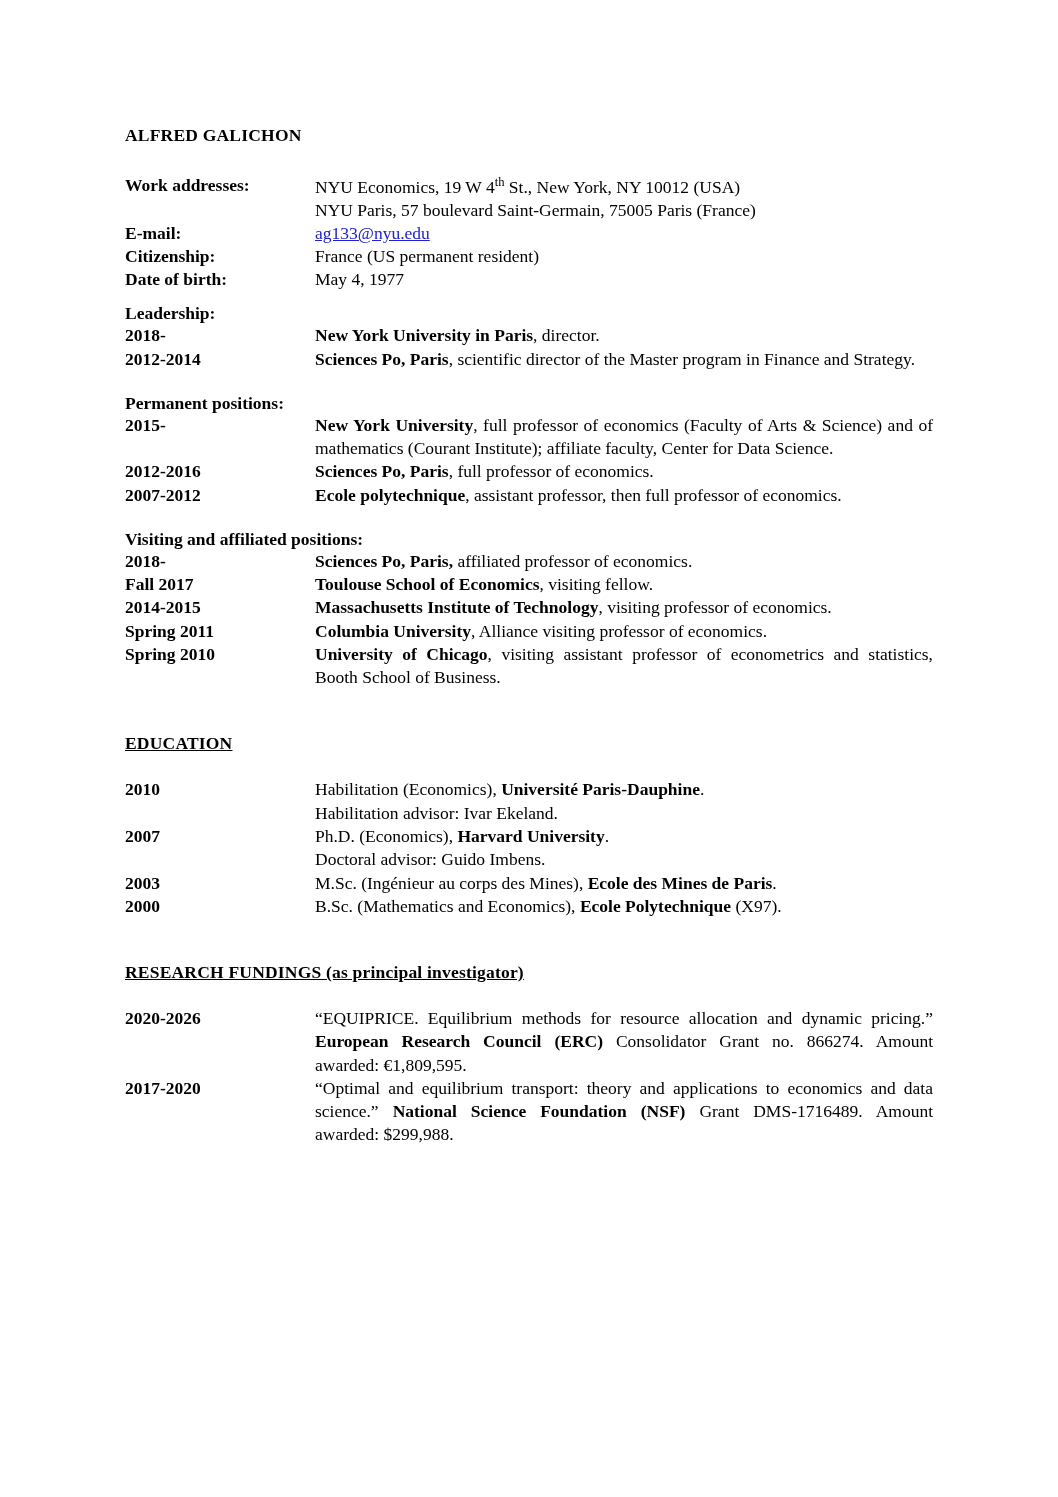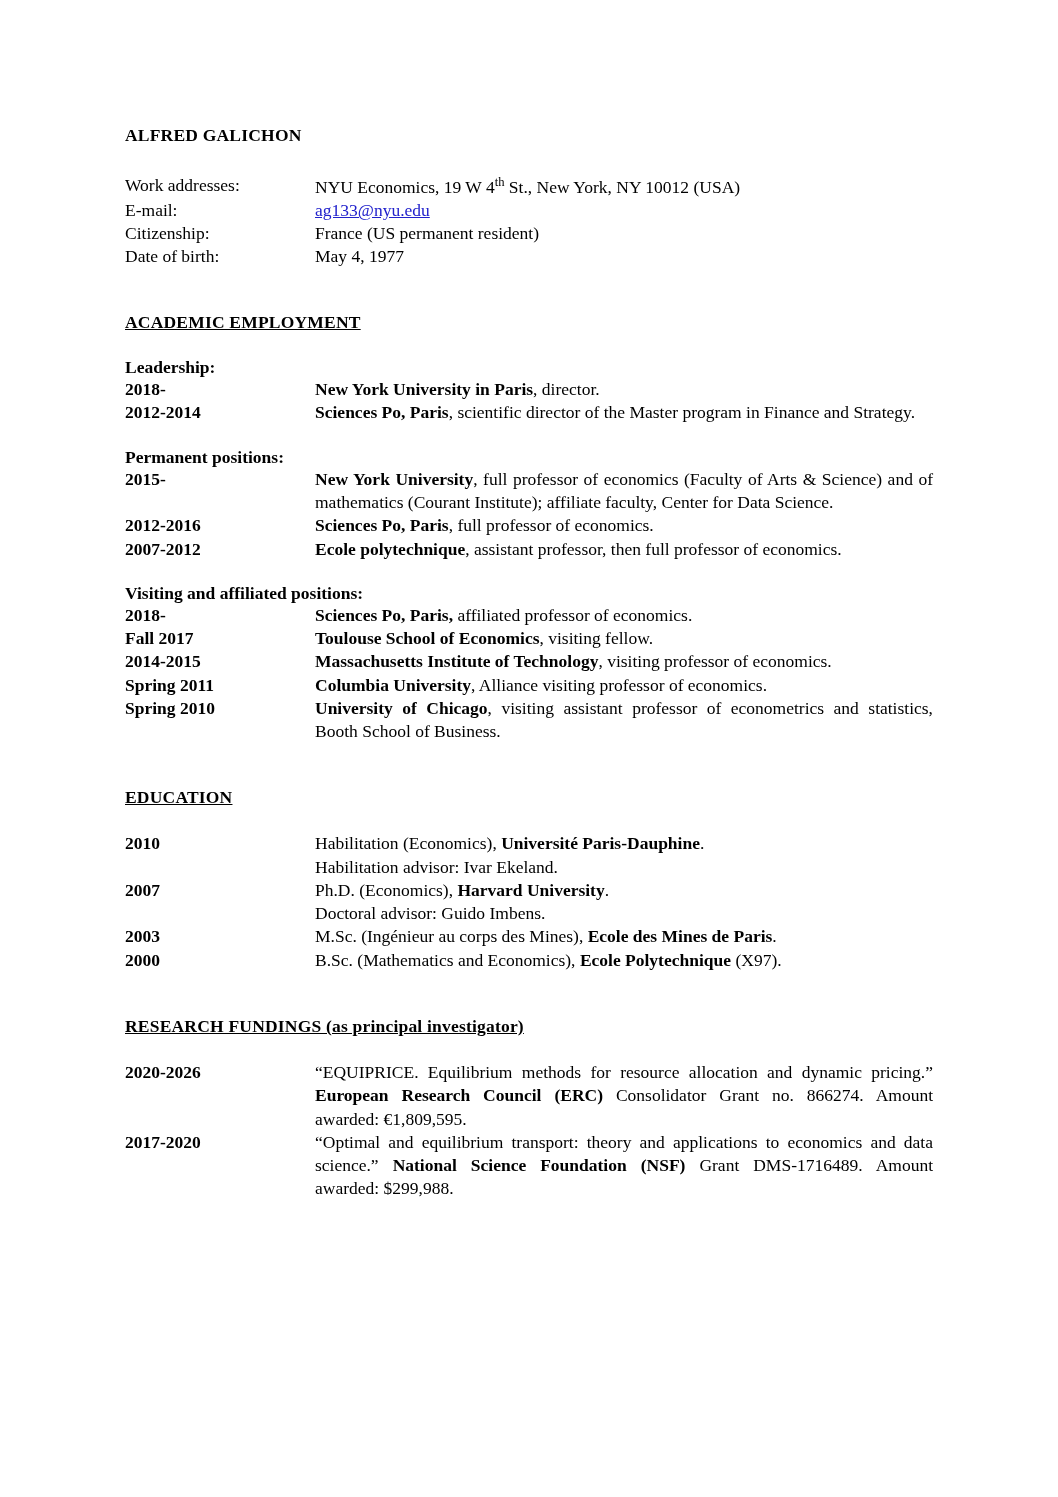--- a/index.html
+++ b/index.html
@@ -40,7 +40,7 @@
     vertical-align: top;
   }
   td.label {
-    font-weight: normal;
+    font-weight: bold;
     width: 190px;
     white-space: nowrap;
   }

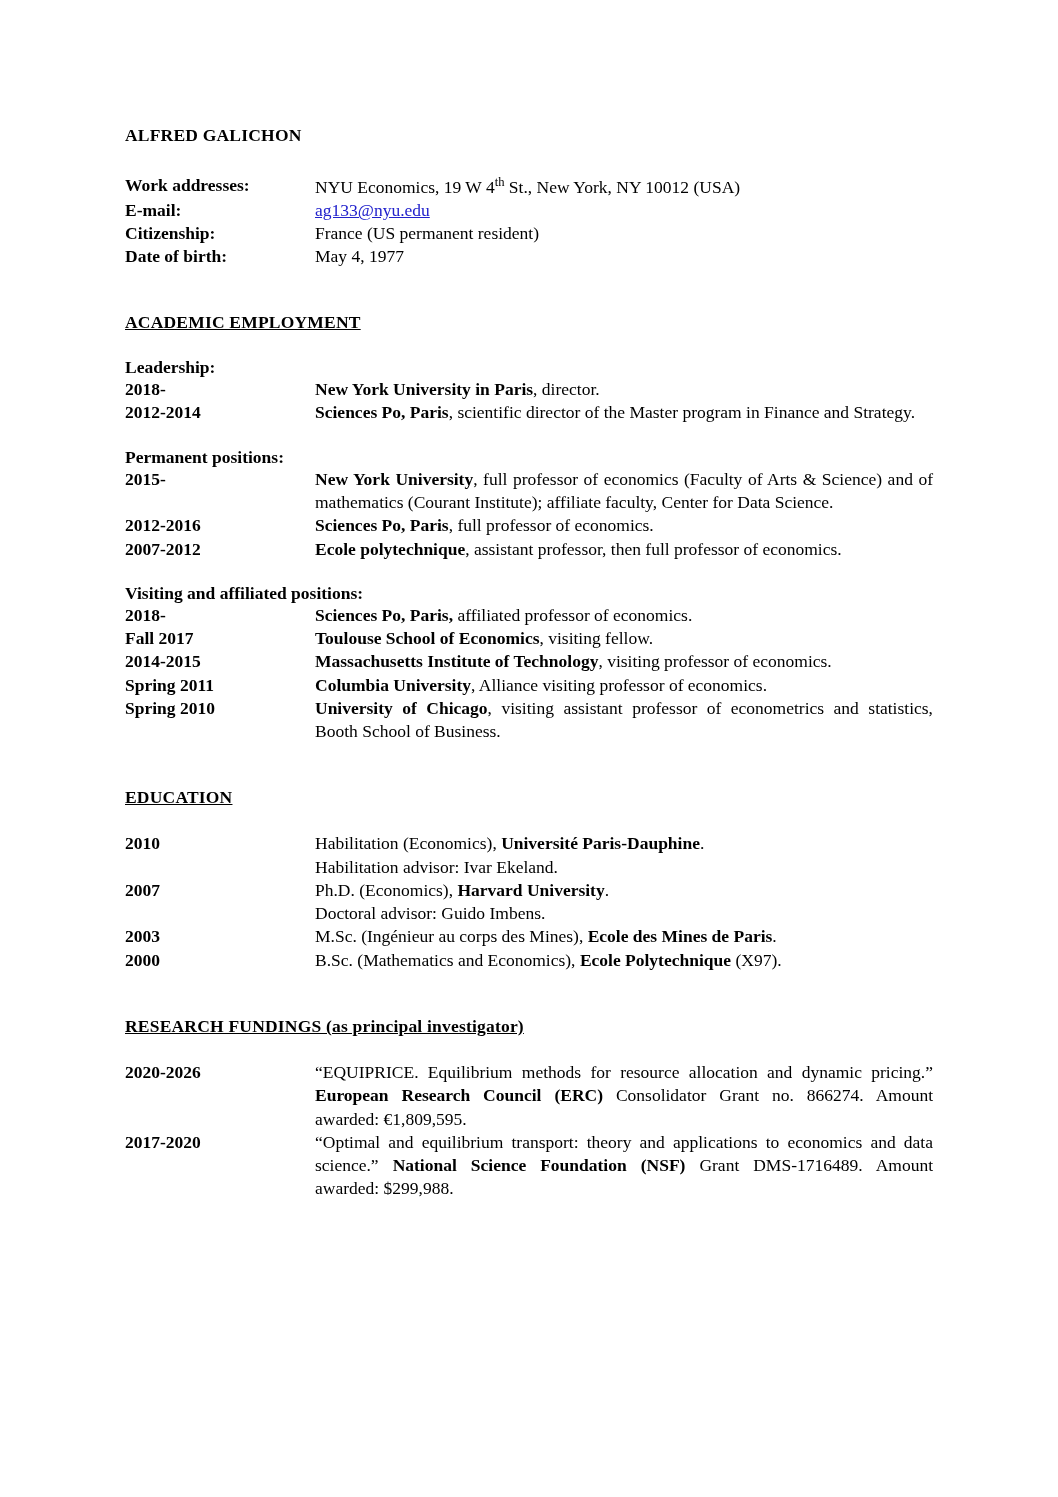--- a/index.html
+++ b/index.html
@@ -115,6 +115,10 @@
       <td class="value">NYU Economics, 19 W 4<span class="sup">th</span> St., New York, NY 10012 (USA)</td>
     </tr>
     <tr>
+      <td class="label"></td>
+      <td class="value">NYU Paris, 57 boulevard Saint-Germain, 75005 Paris (France)</td>
+    </tr>
+    <tr>
       <td class="label">E-mail:</td>
       <td class="value"><a class="email" href="#">ag133@nyu.edu</a></td>
     </tr>

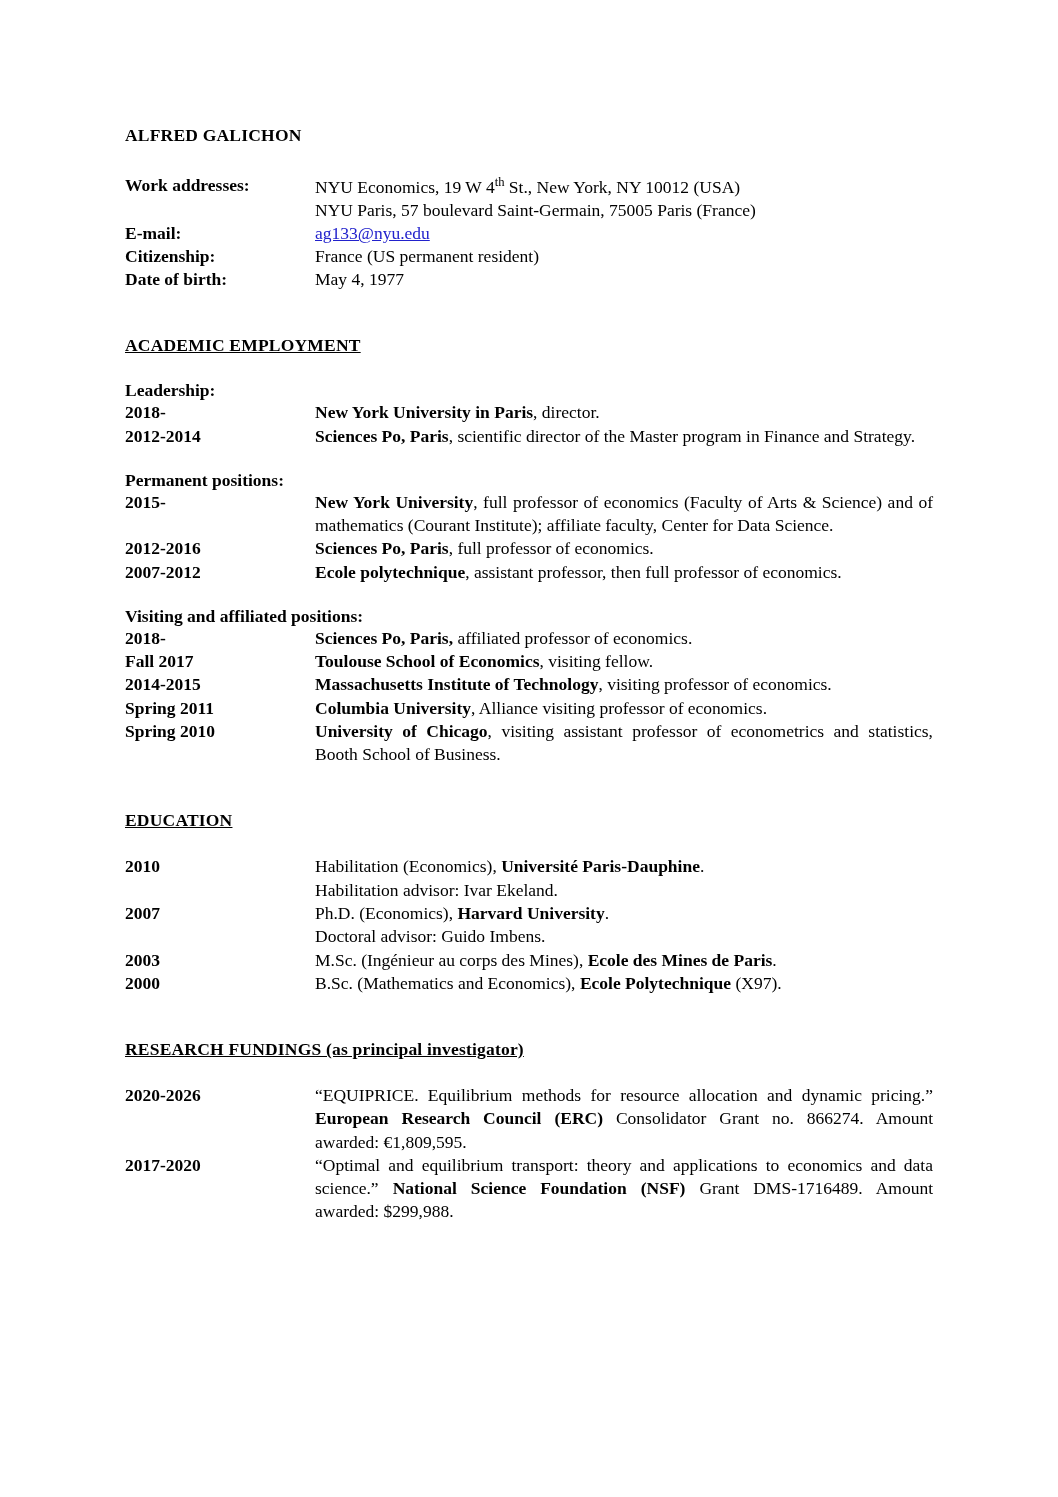--- a/index.html
+++ b/index.html
@@ -133,7 +133,6 @@
   </tbody>
     </table>
 
-  <div class="section-title">ACADEMIC EMPLOYMENT</div>
 
   <div class="subhead">Leadership:</div>
   <table class="entries">

